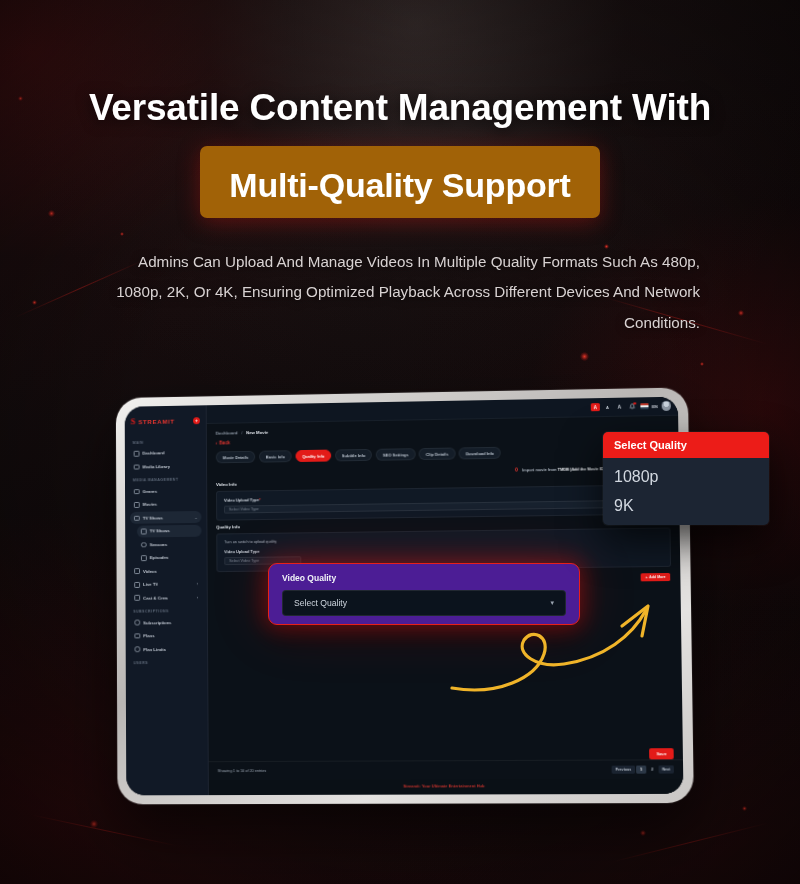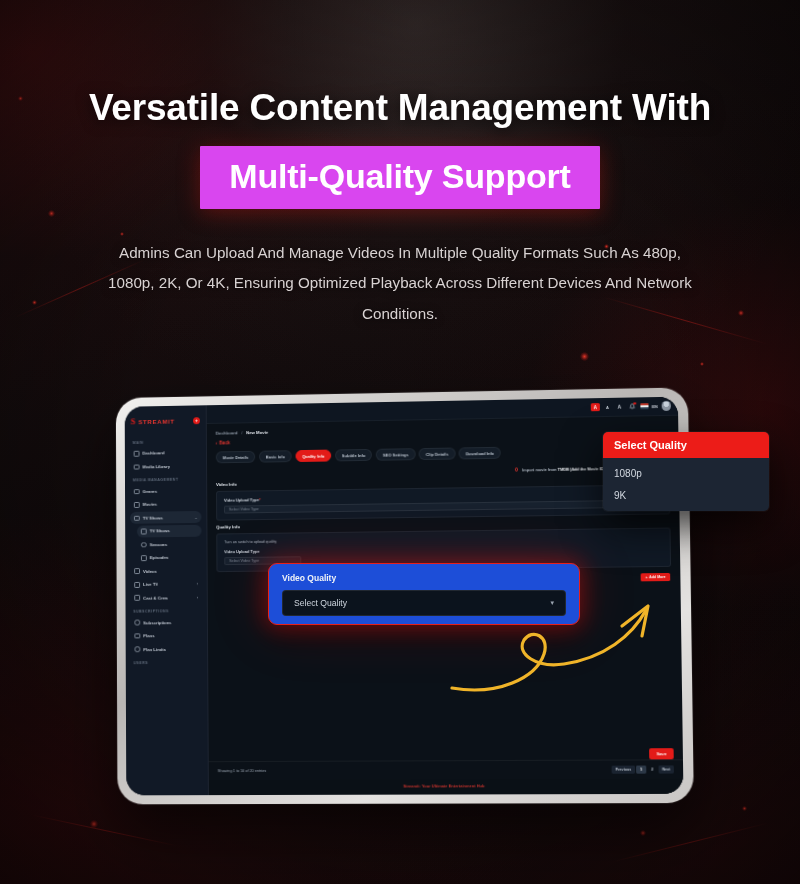--- a/index.html
+++ b/index.html
@@ -55,11 +55,11 @@
   .pill-wrap { margin-top: 17px; }
   .pill {
     display: inline-block;
-    background: #d946ef;
+    background: #a16207;
     color: #fff;
     font-size: 34px; font-weight: 700;
-    padding: 11px 29px 13px;
-    border-radius: 1px;
+    padding: 20px 29px 13px;
+    border-radius: 7px;
     letter-spacing: -0.2px;
     box-shadow: 0 4px 22px rgba(220,25,20,0.35);
   }

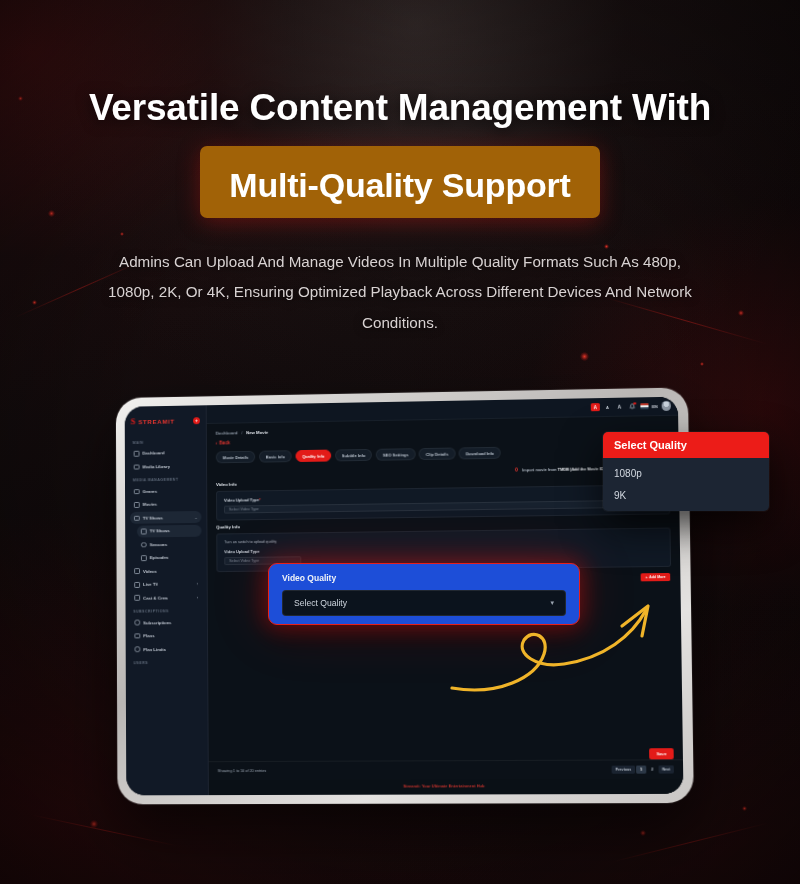--- a/index.html
+++ b/index.html
@@ -70,6 +70,7 @@
     line-height: 2.02;
     color: #d8d2d2;
     text-shadow: 0 1px 8px rgba(0,0,0,0.8);
+    text-align: right;
   }
 
   

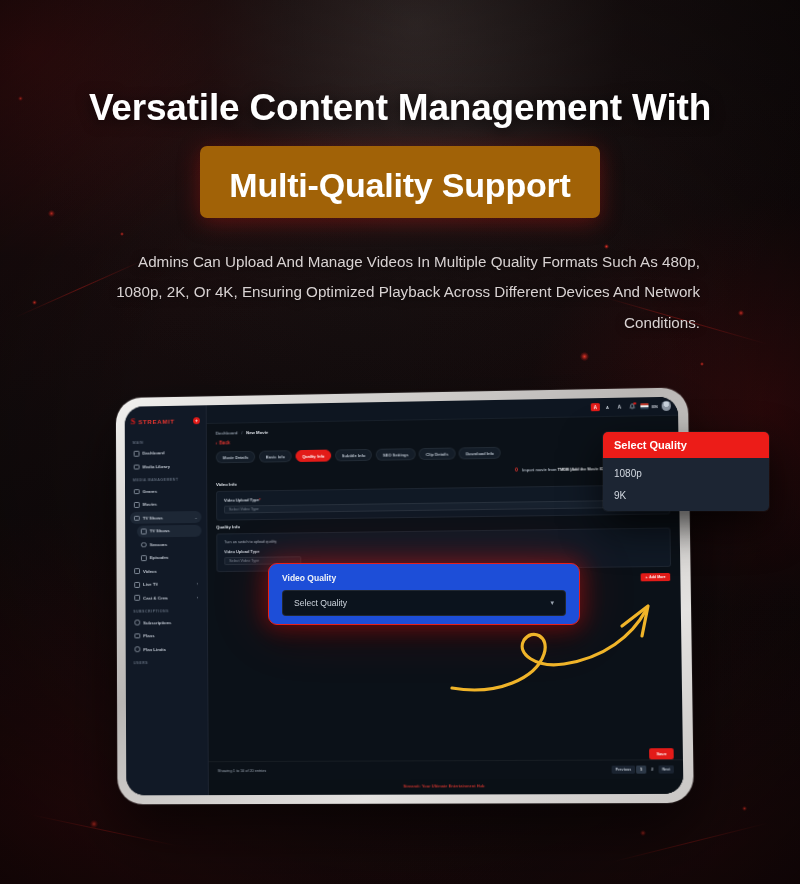--- a/index.html
+++ b/index.html
@@ -275,7 +275,7 @@
   }
   .dd-list { padding: 4px 0 5px; }
   .dd-item {
-    font-size: 10px; color: #d2d8e0;
+    font-size: 16px; color: #d2d8e0;
     padding: 5.5px 11px;
   }
 

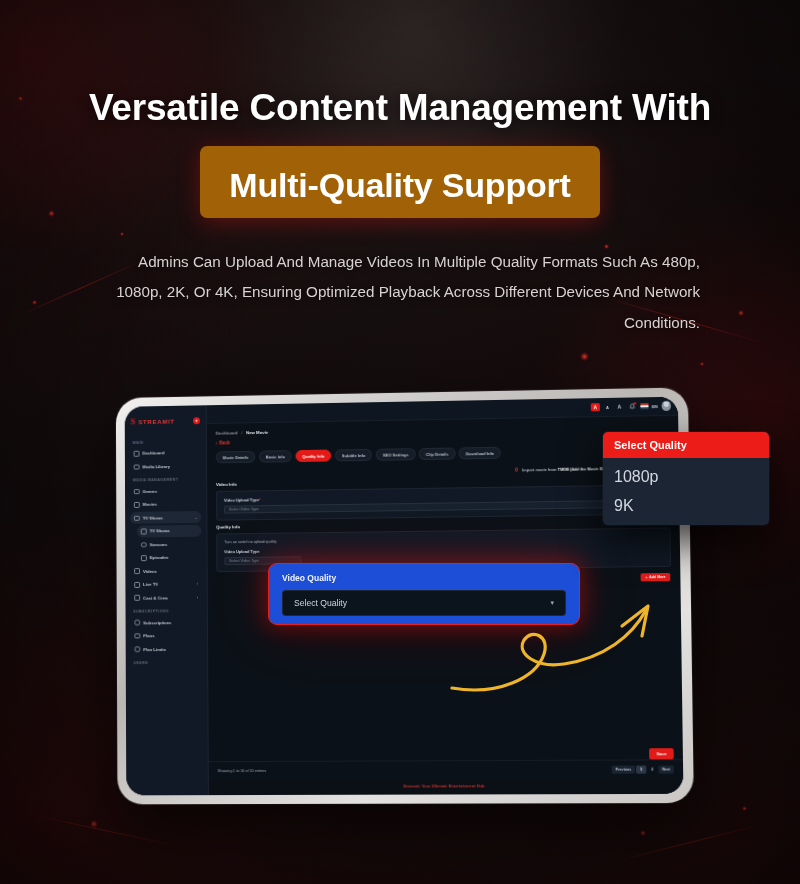--- a/index.html
+++ b/index.html
@@ -241,7 +241,7 @@
     position: absolute;
     left: 268px; top: 563px;
     width: 312px; height: 62px;
-    background: #1d4ed8;
+    background: #4c1d95;
     border: 1.6px solid #e8201b;
     border-radius: 9px;
     box-shadow: 0 0 22px 3px rgba(227,27,24,0.42), 0 0 60px rgba(227,27,24,0.2), 0 12px 28px rgba(0,0,0,0.55);

